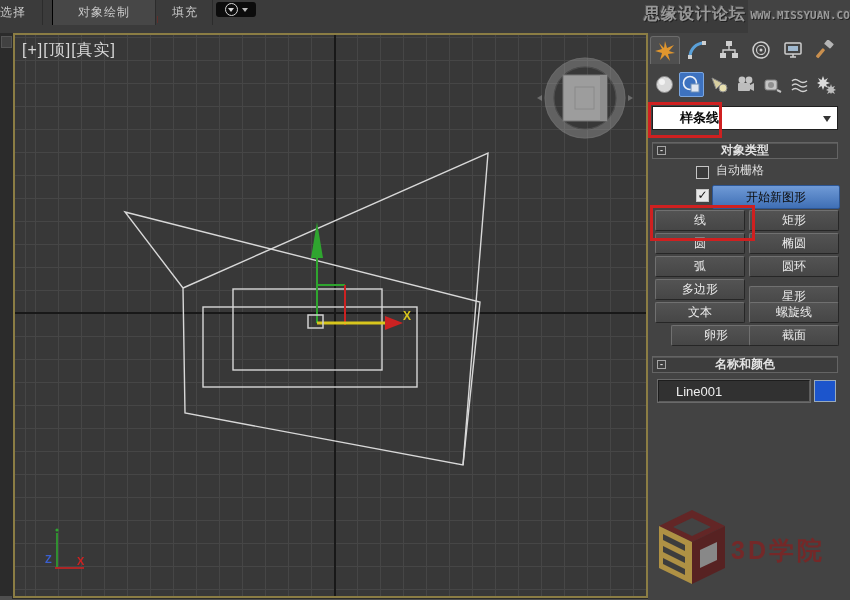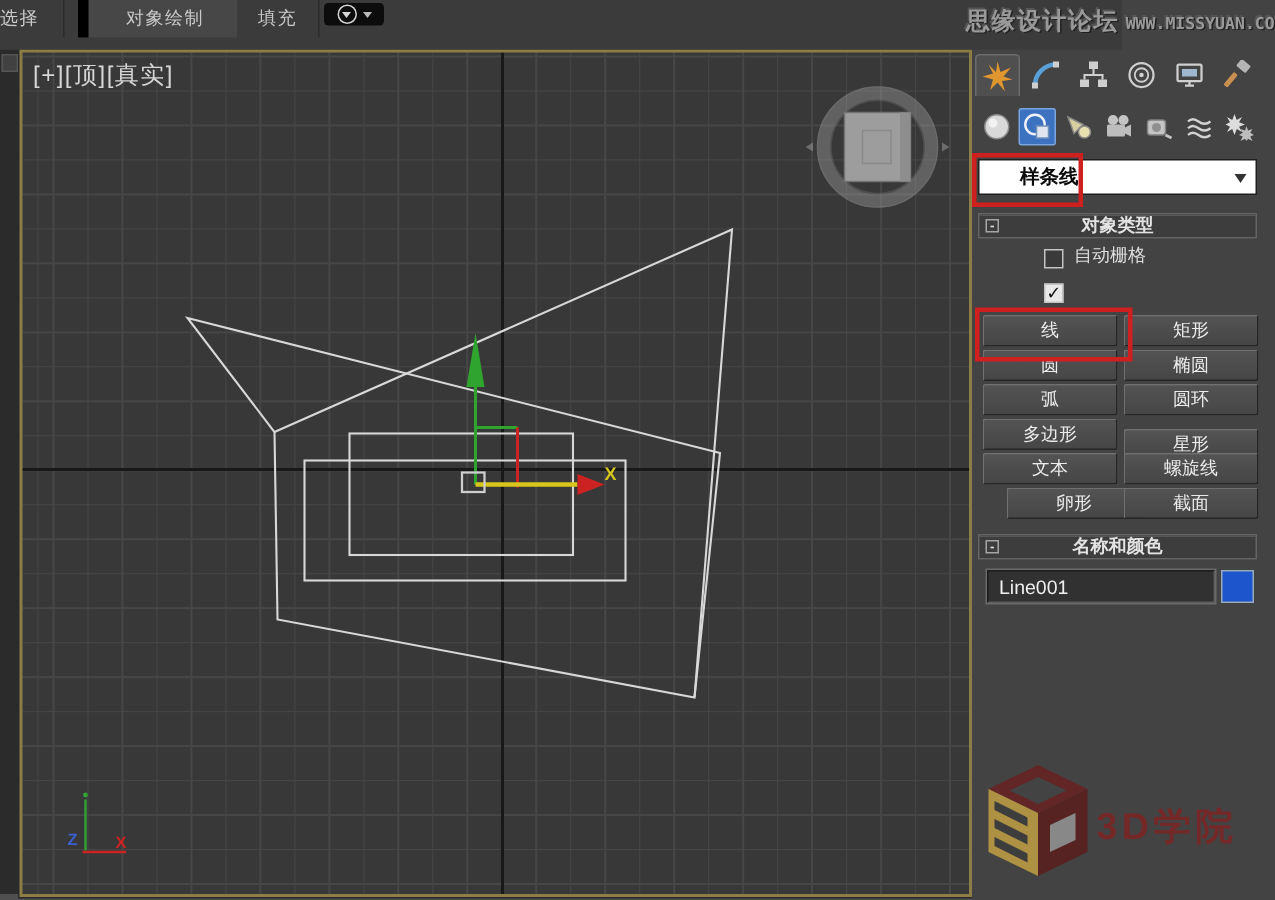--- a/index.html
+++ b/index.html
@@ -12,7 +12,7 @@
         color:#c9c9c9;font-size:12px;letter-spacing:1px;z-index:2;}
   #mtab-select{left:0;width:42px;overflow:hidden;background:#3b3b3b;border-right:1px solid #2c2c2c;}
   #mtab-select span{position:relative;left:-8px;white-space:nowrap;}
-  #mtab-paint{left:52px;width:102px;background:#474747;border-left:7px solid #000000;border-right:1px solid #2c2c2c;}
+  #mtab-paint{left:52px;width:102px;background:#474747;border-left:1px solid #000000;border-right:1px solid #2c2c2c;}
   #mtab-populate{left:158px;width:54px;background:#3b3b3b;border-right:1px solid #2c2c2c;}
   #ribbon-min{position:absolute;left:216px;top:2px;width:40px;height:15px;background:#0c0c0c;
               border-radius:3px;display:flex;align-items:center;justify-content:center;gap:4px;z-index:2;}

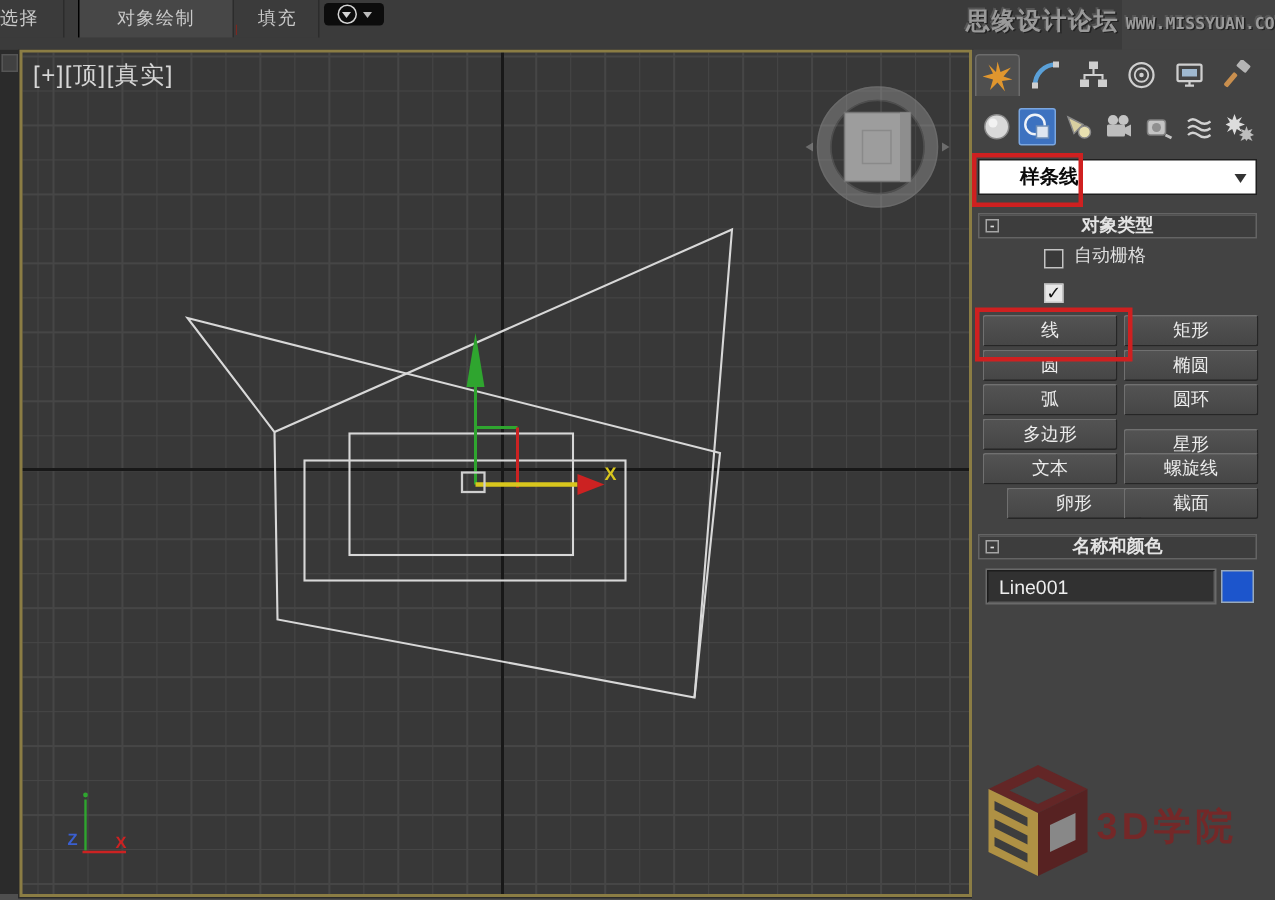--- a/index.html
+++ b/index.html
@@ -262,6 +262,7 @@
     <div class="cblabel" style="left:68px;top:129px">自动栅格</div>
 
     <div class="cb checked" style="left:48px;top:156px">✓</div>
+    <div id="btn-startshape">开始新图形</div>
 
     <button class="gbtn" style="left:7px;top:177px">线</button>
     <button class="gbtn" style="left:101px;top:177px">矩形</button>

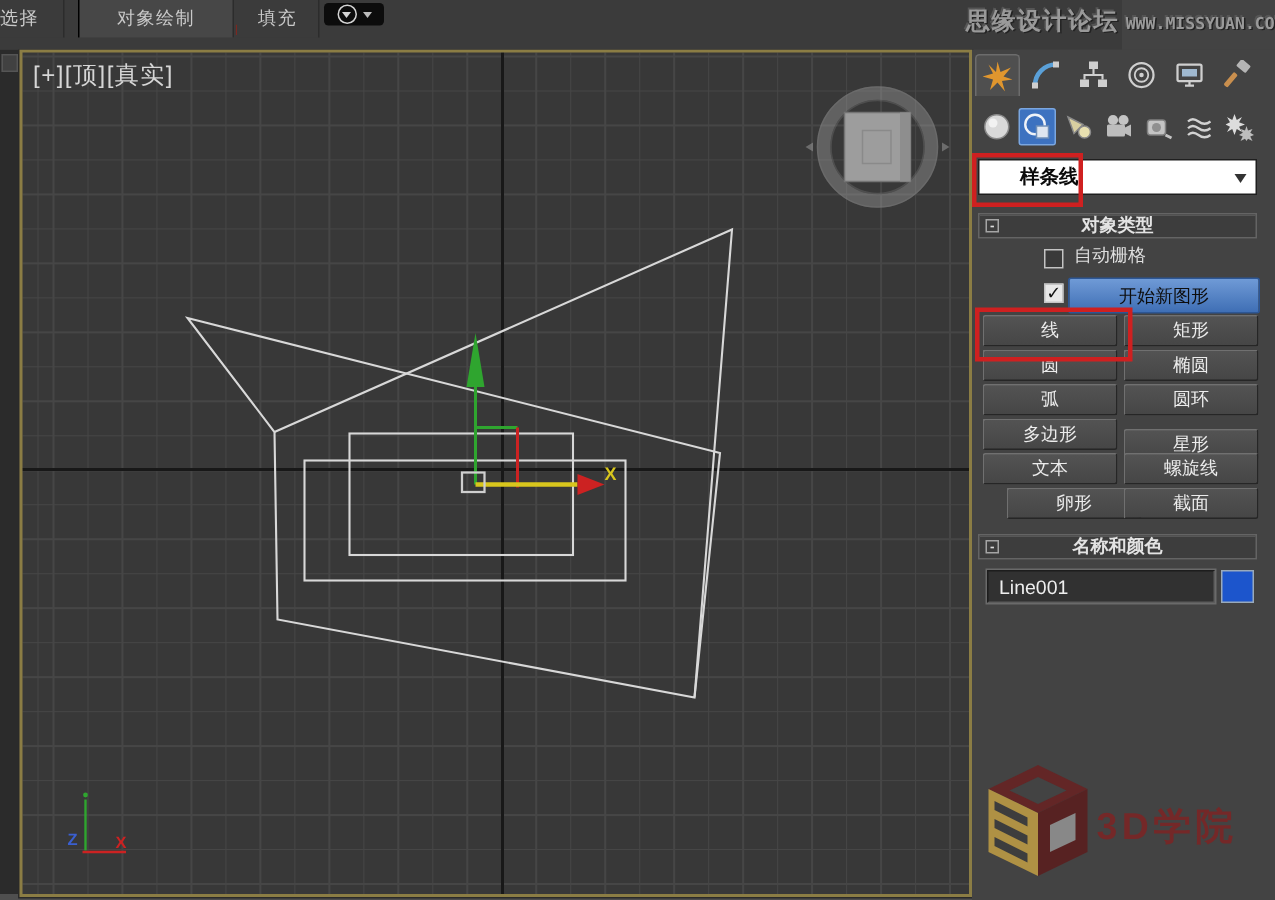--- a/index.html
+++ b/index.html
@@ -72,7 +72,7 @@
         color:#ececec;font-size:12px;display:flex;align-items:center;justify-content:center;box-sizing:border-box;}
   #name-field{position:absolute;left:10px;top:347px;width:152px;height:22px;background:#313131;
         border:1px solid;border-color:#1d1d1d #5d5d5d #5d5d5d #1d1d1d;box-shadow:0 0 0 1px #6a6a6a;
-        box-sizing:border-box;color:#eee;font-size:13px;display:flex;align-items:center;padding-left:7px;}
+        box-sizing:border-box;color:#eee;font-size:13px;display:flex;align-items:center;padding-left:17px;}
   #color-swatch{position:absolute;left:166px;top:347px;width:22px;height:22px;background:#1c55cc;
         border:1px solid #99aabb;box-sizing:border-box;}
   

